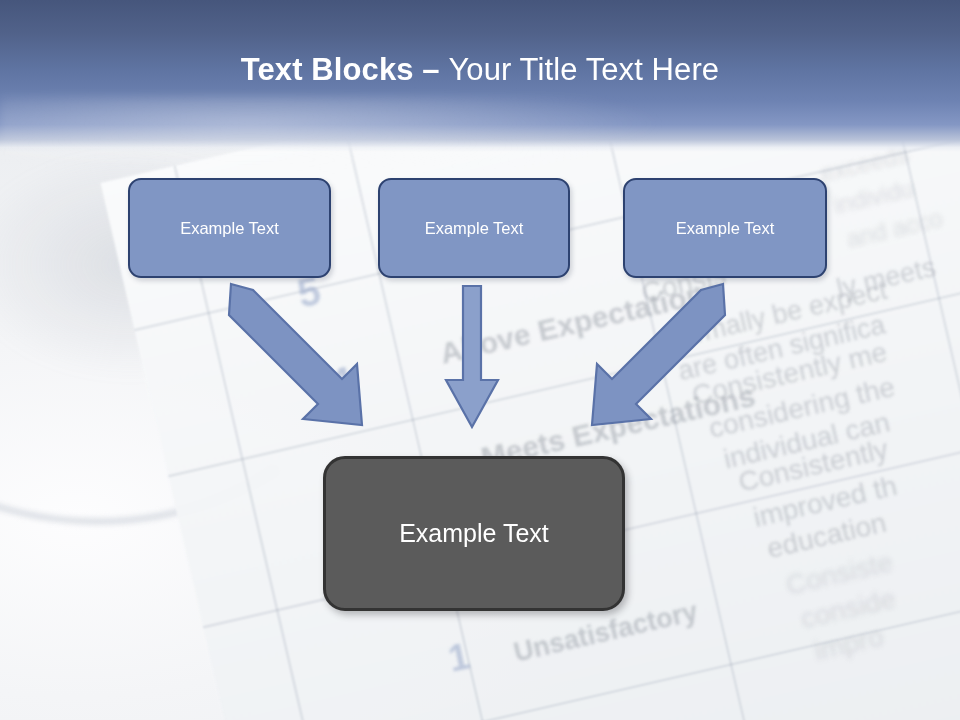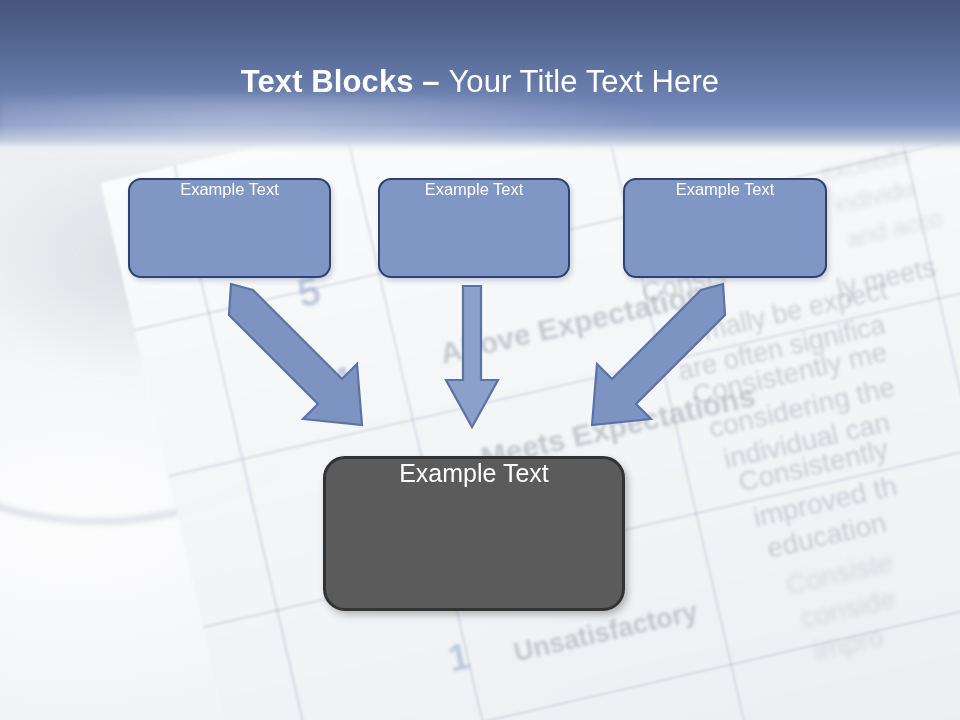--- a/index.html
+++ b/index.html
@@ -123,7 +123,6 @@
     line-height: 40px;
     letter-spacing: .1px;
     white-space: nowrap;
-    margin-top: 12px;
   }
   .slide-title .bold { font-weight: bold; }
   .slide-title .dash { font-weight: bold; }

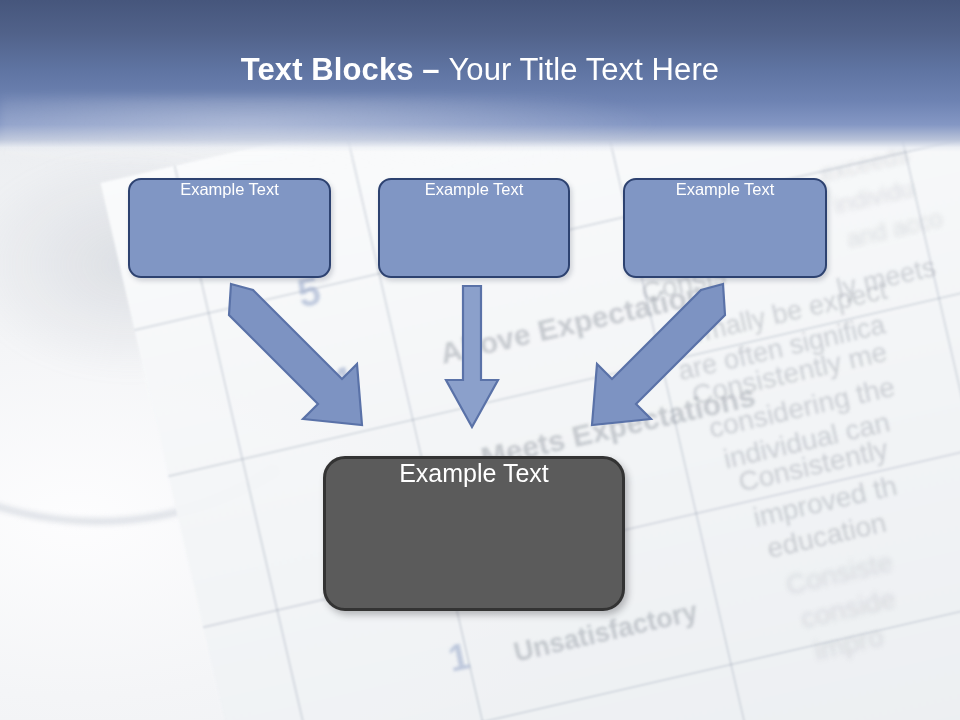--- a/index.html
+++ b/index.html
@@ -133,6 +133,7 @@
     border-radius: 13px;
     box-sizing: border-box;
     display: flex;
+    align-items: center;
     justify-content: center;
     color: #ffffff;
     text-align: center;

